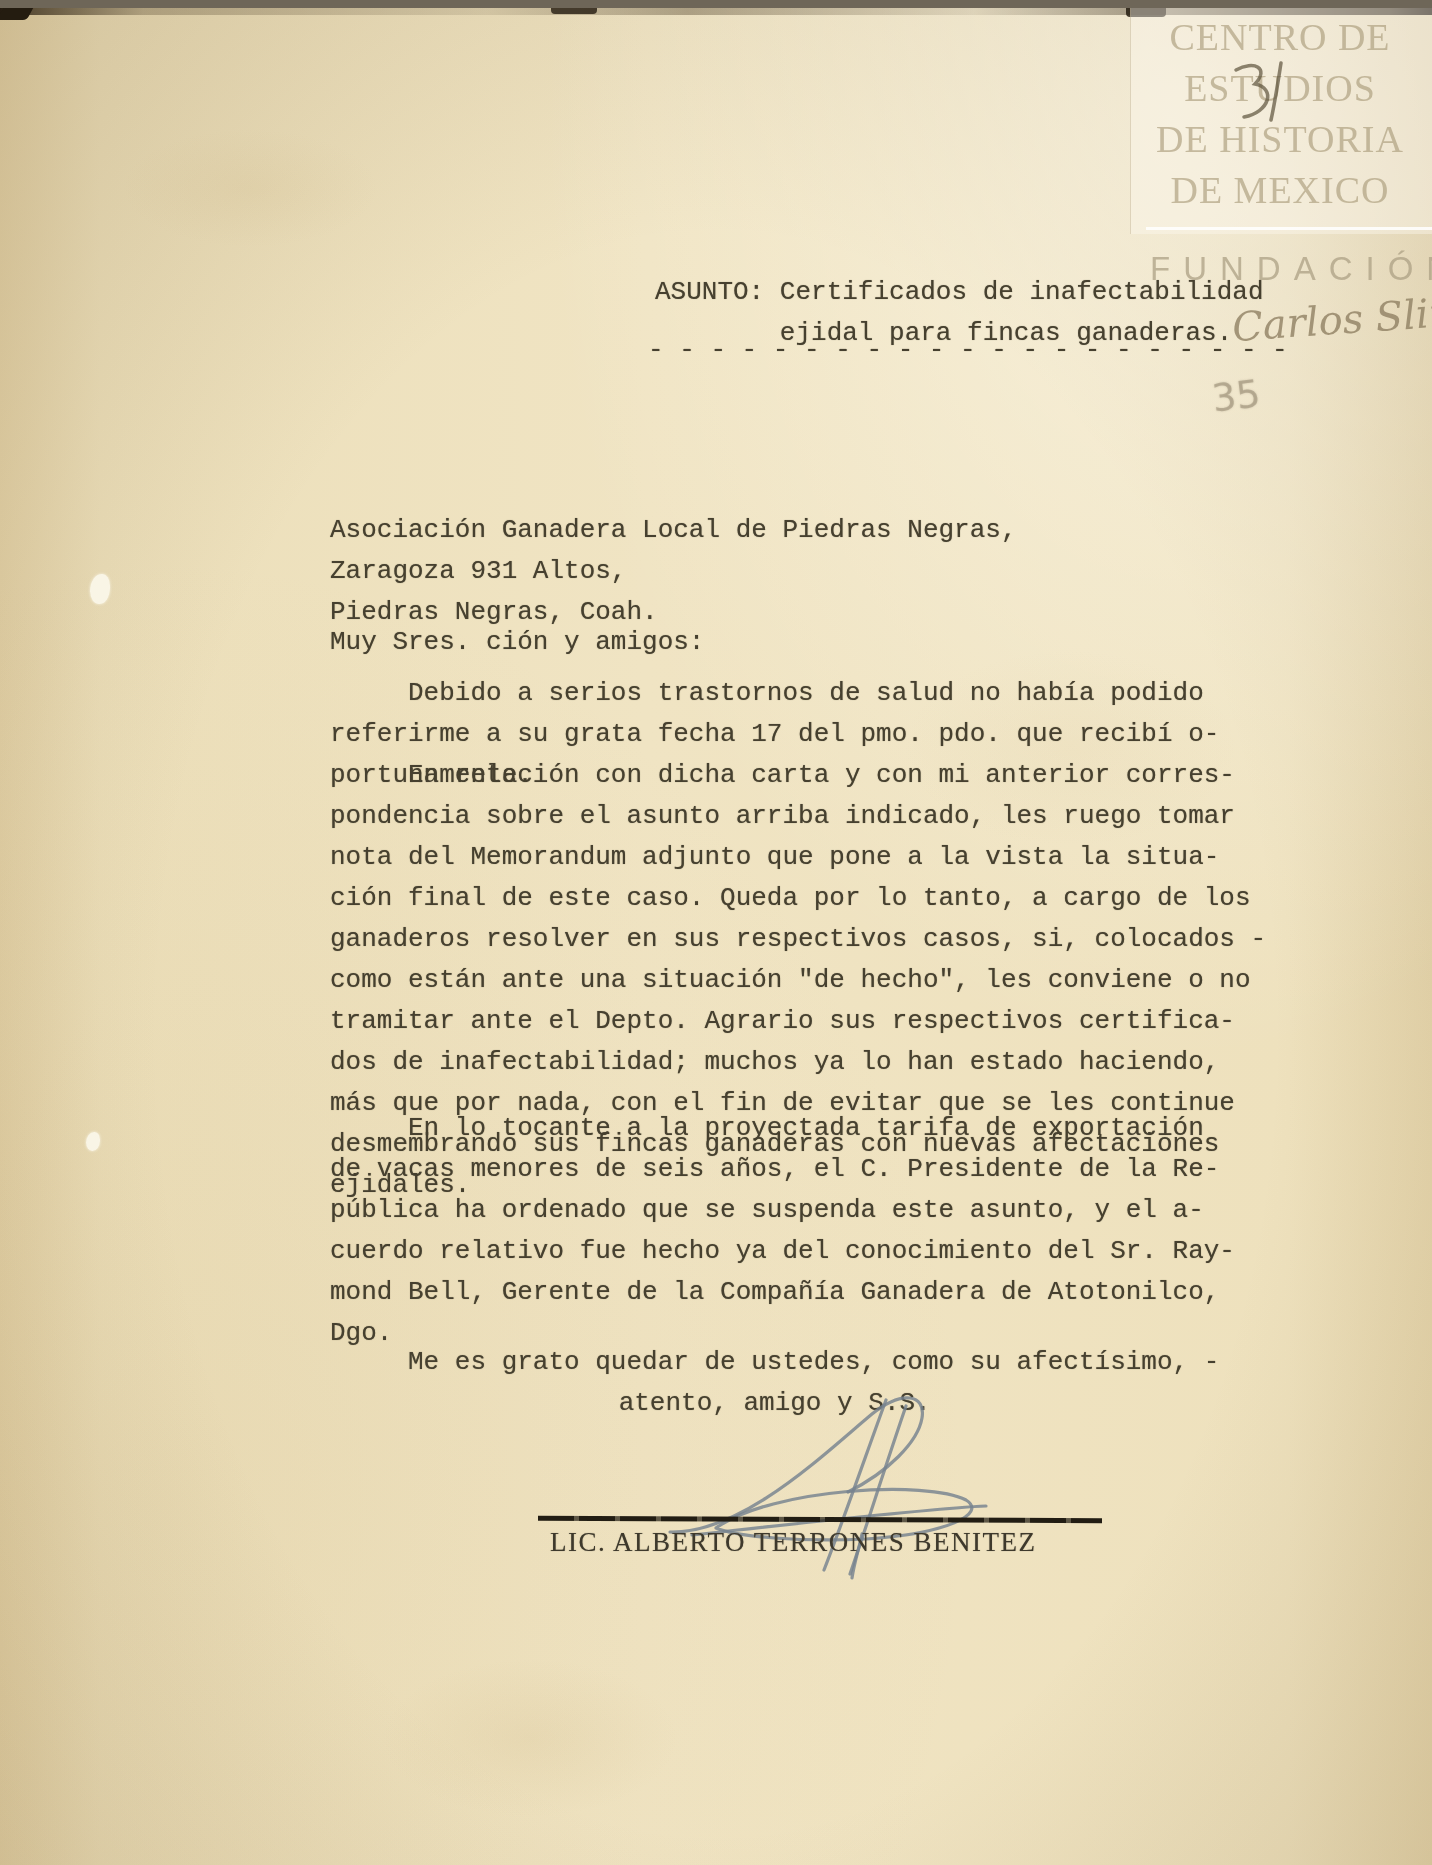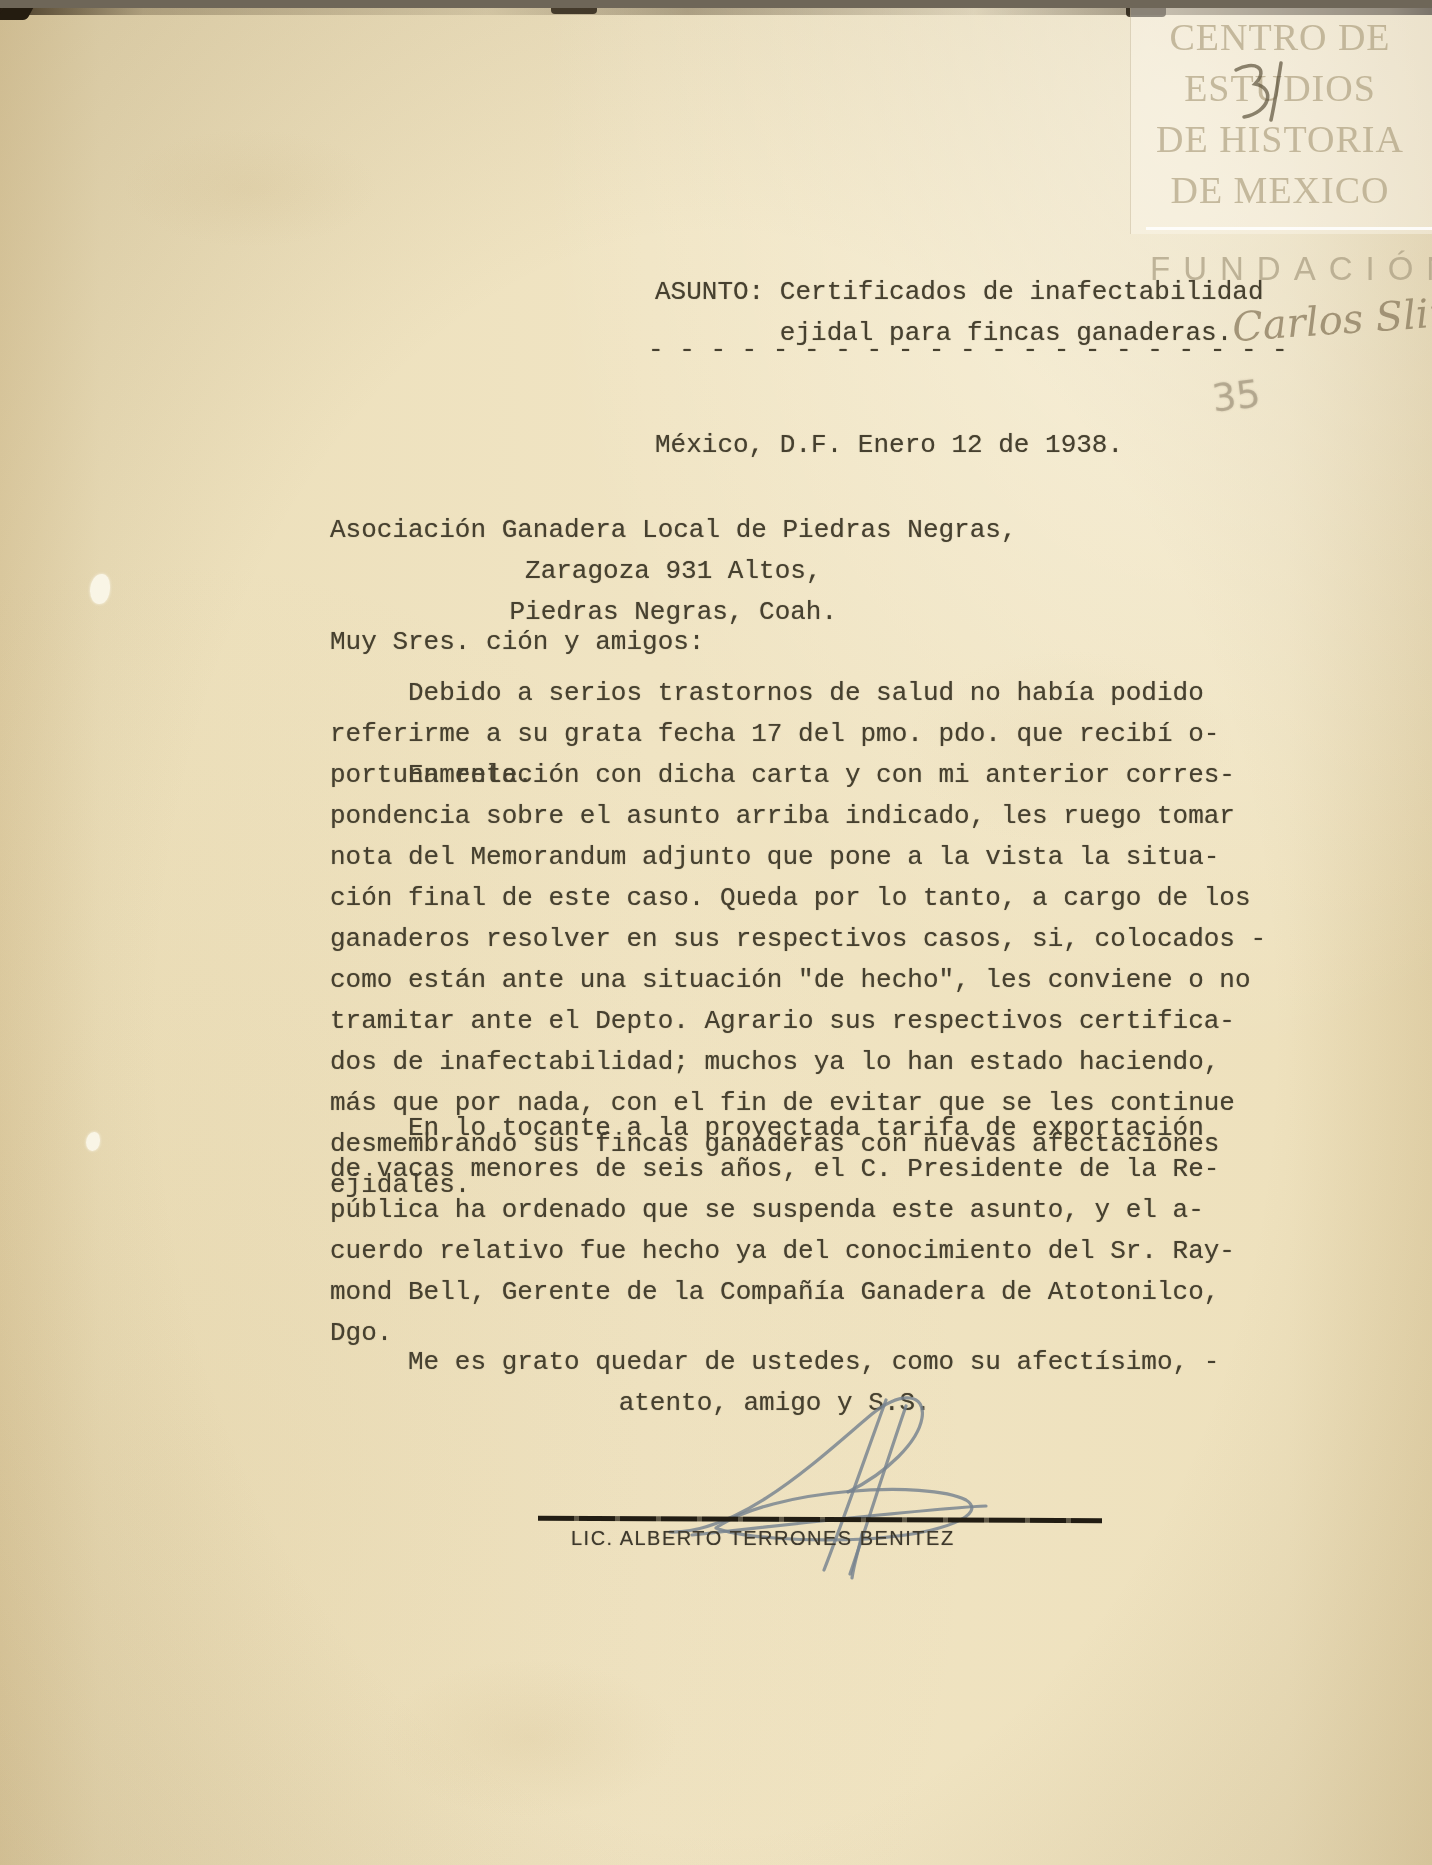--- a/index.html
+++ b/index.html
@@ -110,7 +110,6 @@
   <div class="typed subject">ASUNTO: Certificados de inafectabilidad
         ejidal para fincas ganaderas.</div>
   <div class="typed dashline">- - - - - - - - - - - - - - - - - - - - -</div>
-  <div class="typed dateline">México, D.F. Enero 12 de 1938.</div>
   <div class="typed recipient">Asociación Ganadera Local de Piedras Negras,
 Zaragoza 931 Altos,
 Piedras Negras, Coah.</div>

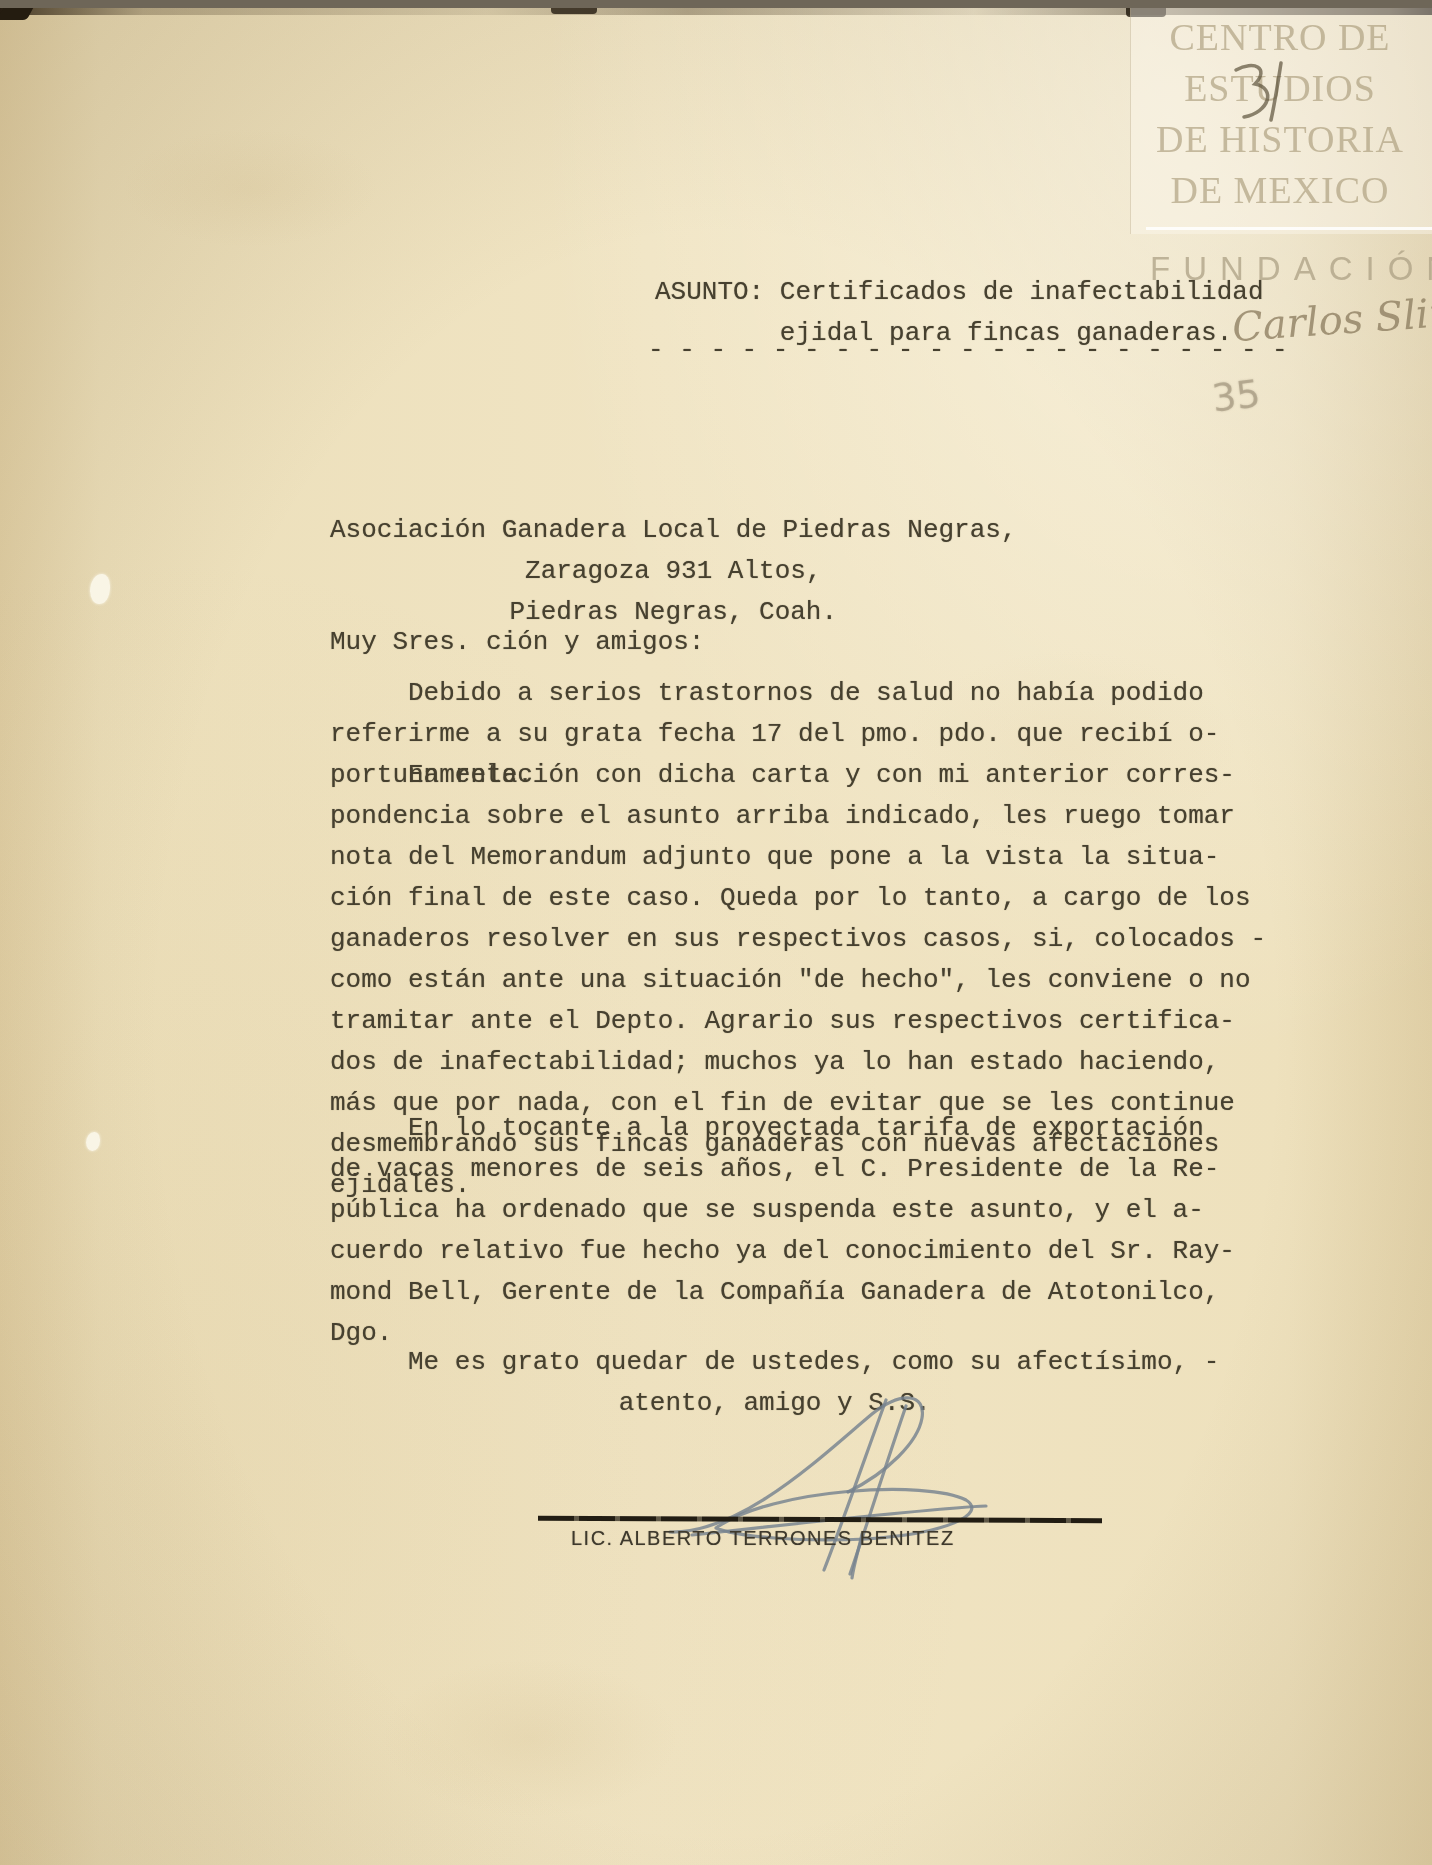--- a/index.html
+++ b/index.html
@@ -50,7 +50,7 @@
   .subject{left:655px;top:264px;}
   .dashline{left:648px;top:322px;letter-spacing:0;}
   .dateline{left:655px;top:417px;}
-  .recipient{left:330px;top:502px;text-align:center;}
+  .recipient{left:330px;top:502px;}
   .salutation{left:330px;top:614px;}
   .p1{left:330px;top:665px;}
   .p2{left:330px;top:747px;}

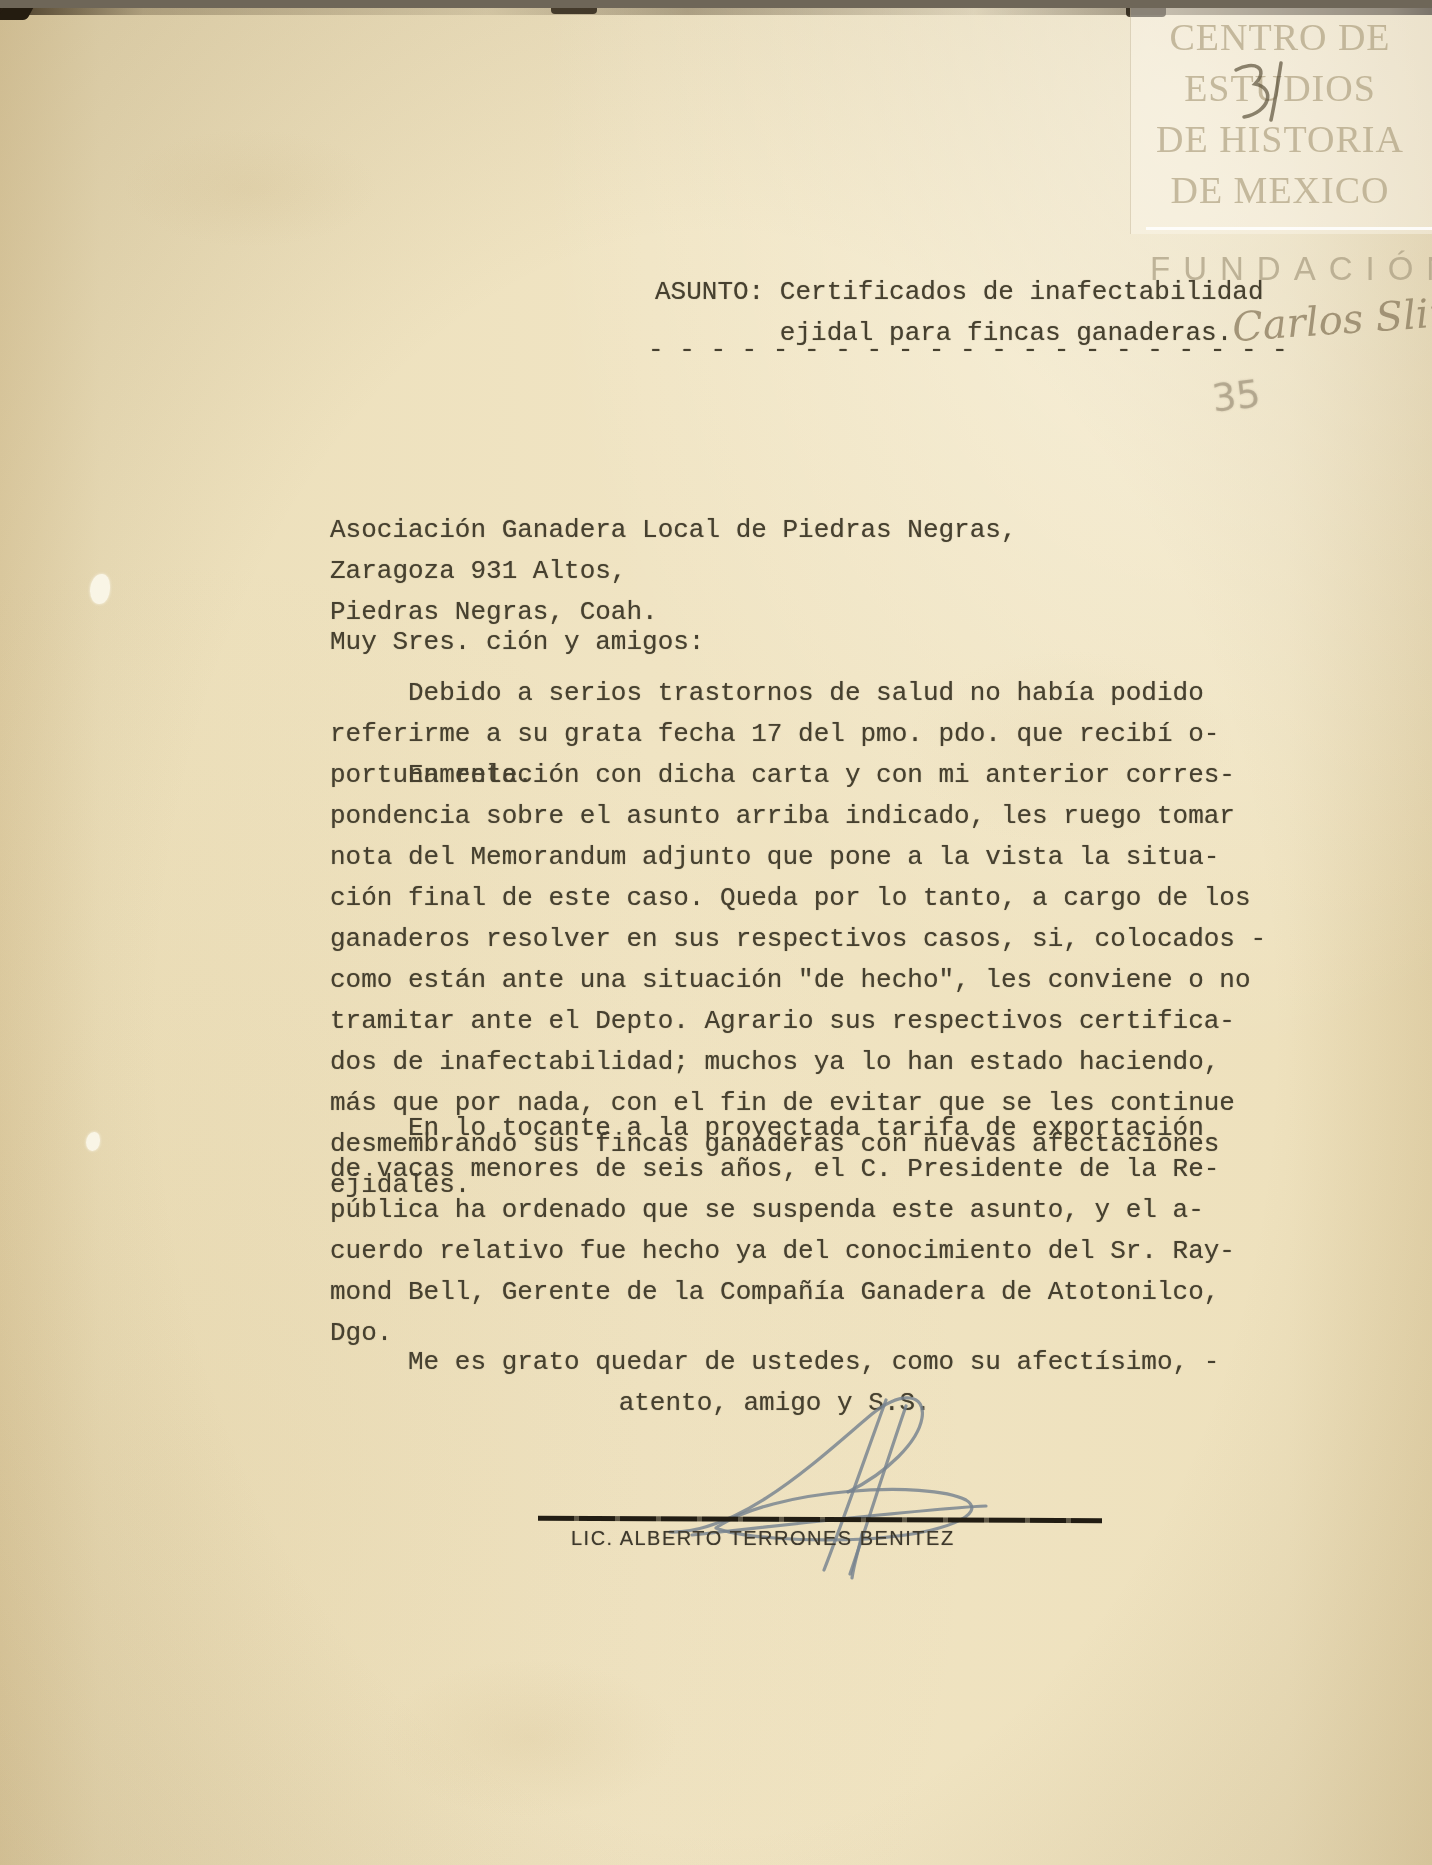--- a/index.html
+++ b/index.html
@@ -61,8 +61,8 @@
   .sig-underline{position:absolute;left:538px;top:1509px;width:564px;height:5px;
     transform:rotate(.25deg);
     background:repeating-linear-gradient(90deg,#221d13 0 36px,rgba(34,29,19,.7) 36px 41px);}
-  .sig-name{position:absolute;left:571px;top:1519px;
-    font-family:Liberation Sans, sans-serif;font-size:20px;
+  .sig-name{position:absolute;left:550px;top:1519px;
+    font-family:Liberation Serif, serif;font-size:27px;
     letter-spacing:1.5px;color:#3e392c;text-shadow:0 0 1px rgba(62,57,44,.5);}
 
   .spot{position:absolute;background:rgba(251,247,234,.92);border-radius:60% 40% 55% 45%;

